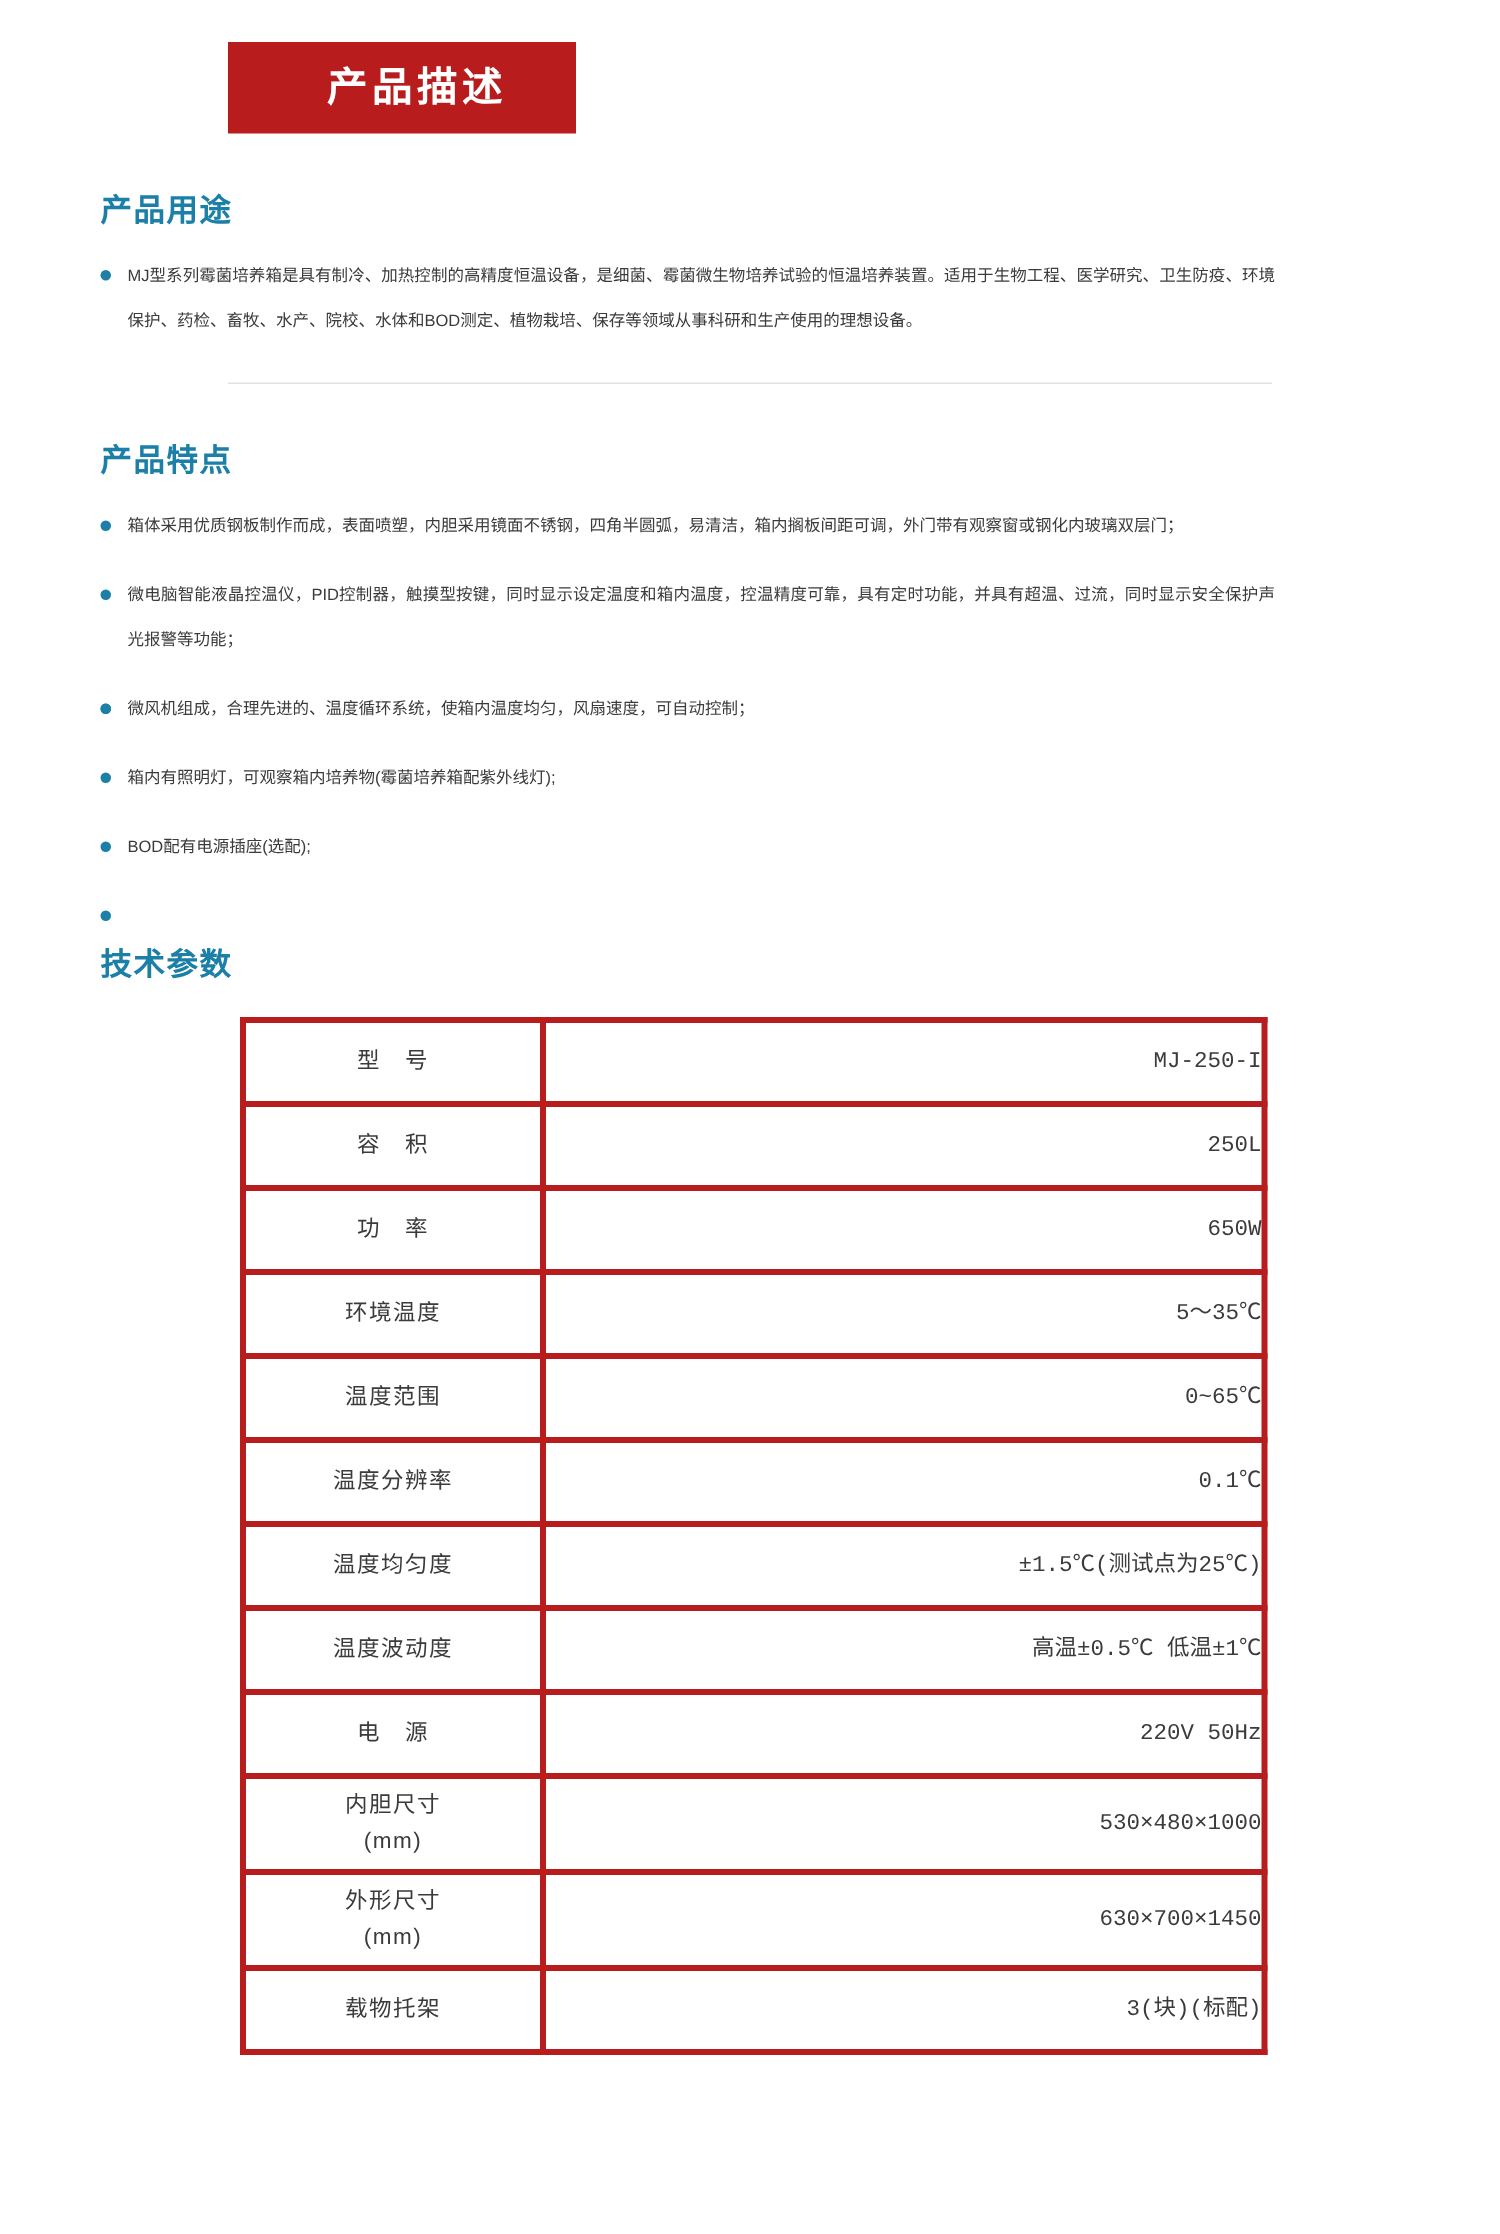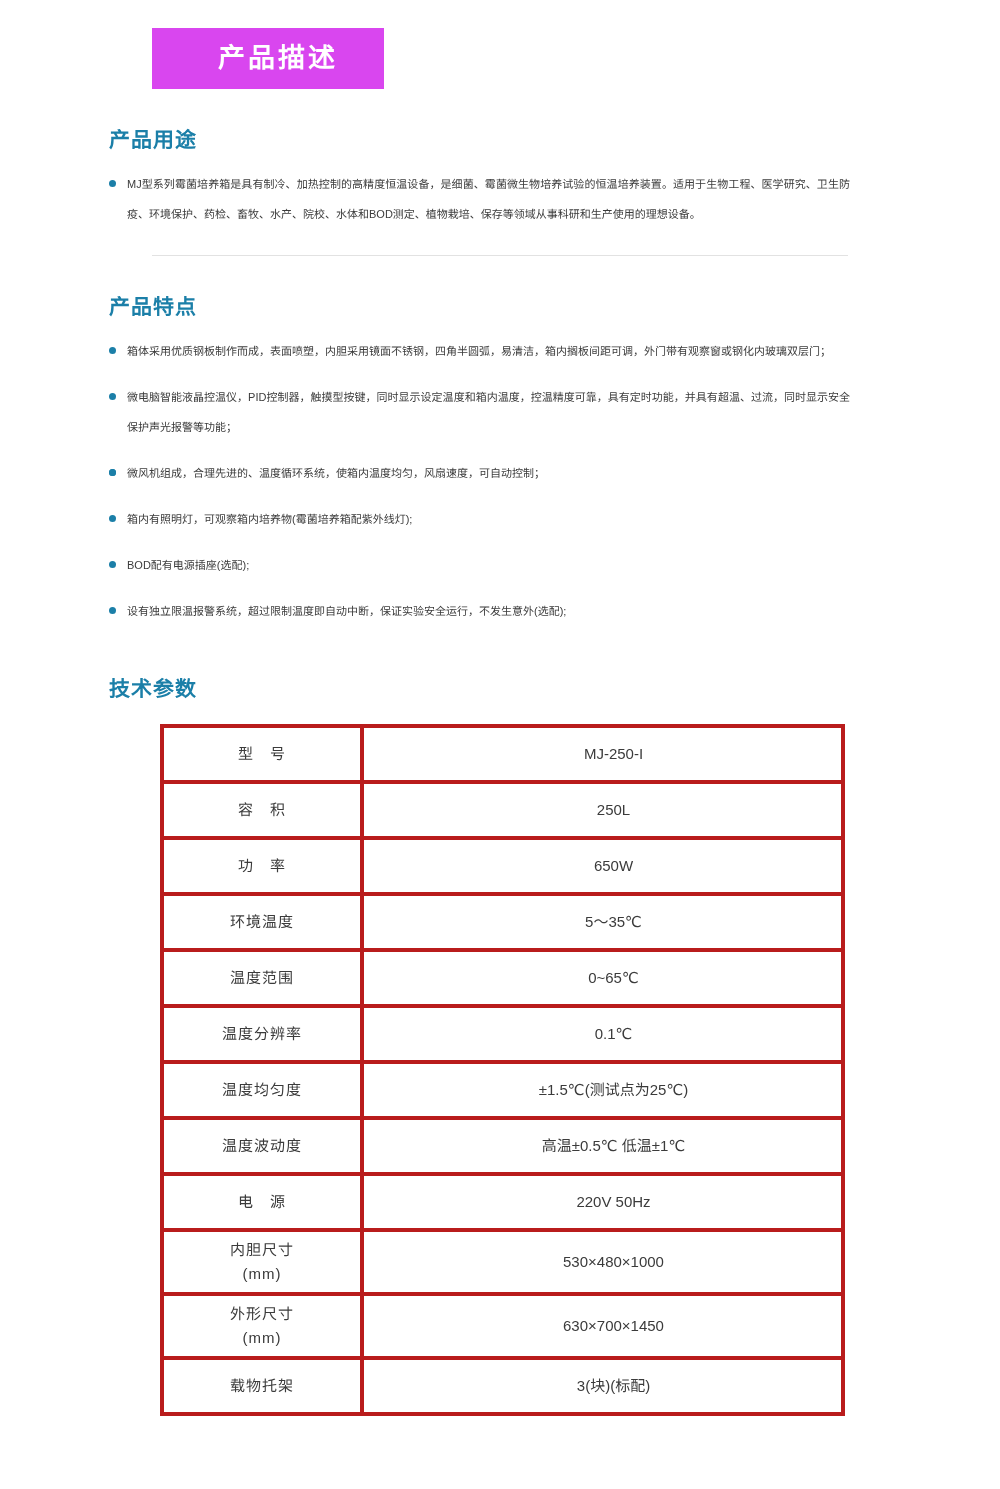--- a/index.html
+++ b/index.html
@@ -27,7 +27,7 @@
   }
   .banner {
     display: inline-block;
-    background: #d946ef;
+    background: #b91c1c;
     color: #ffffff;
     font-size: 27px;
     font-weight: bold;

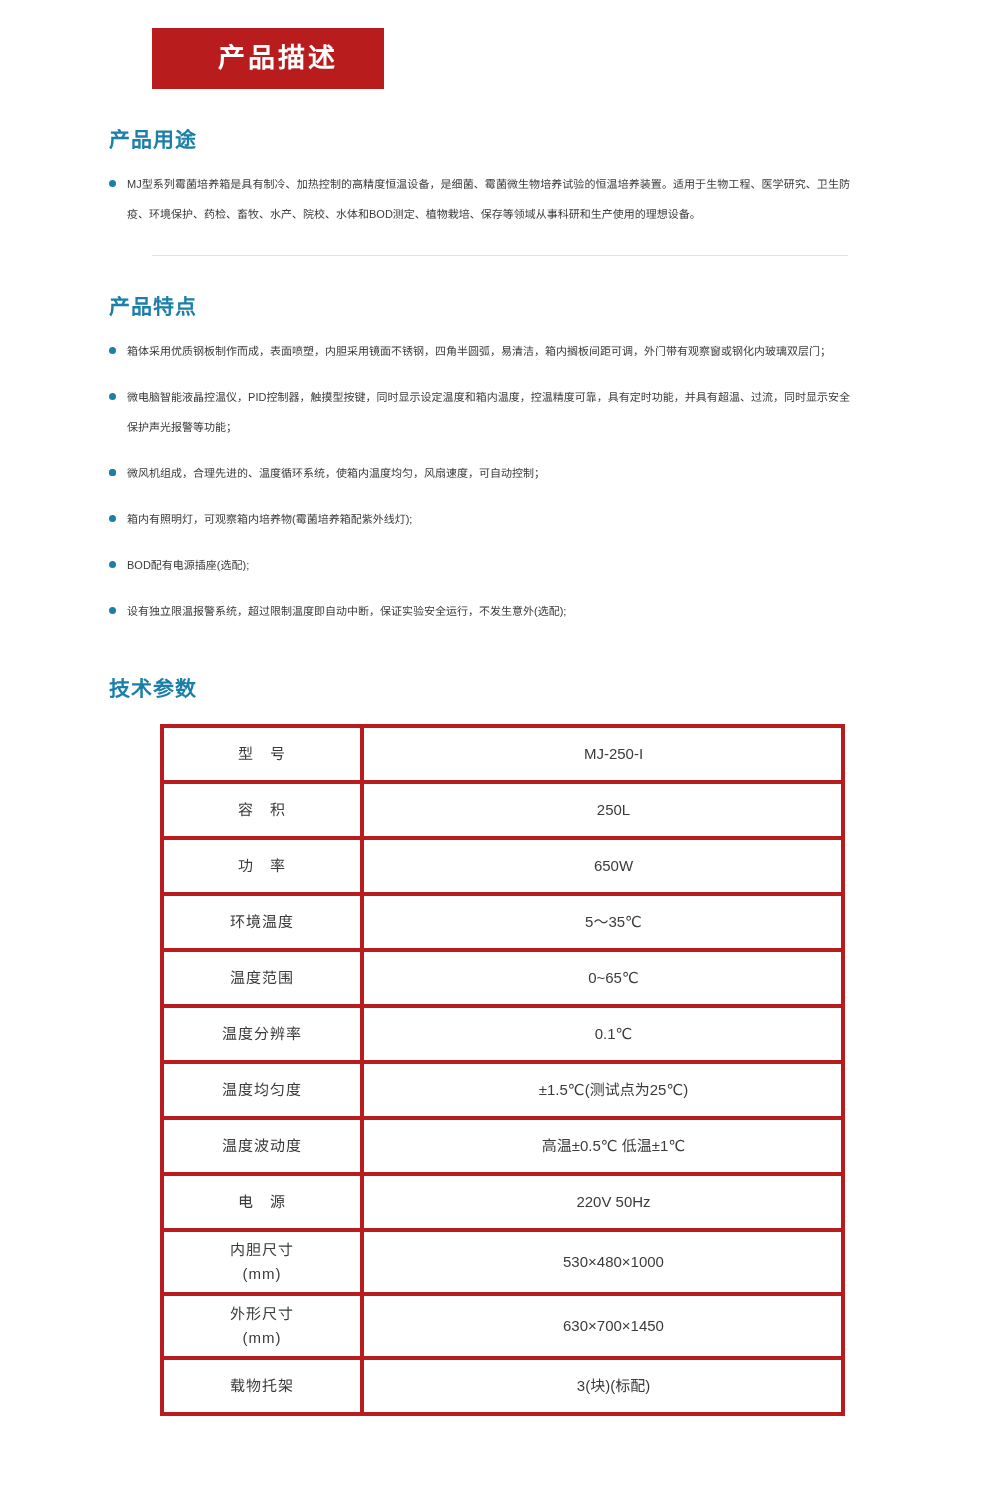--- a/index.html
+++ b/index.html
@@ -38,7 +38,7 @@
 
   
   .section {
-    padding-left: 109px;
+    padding-left: 67px;
     padding-right: 150px;
   }
   .sec-title {

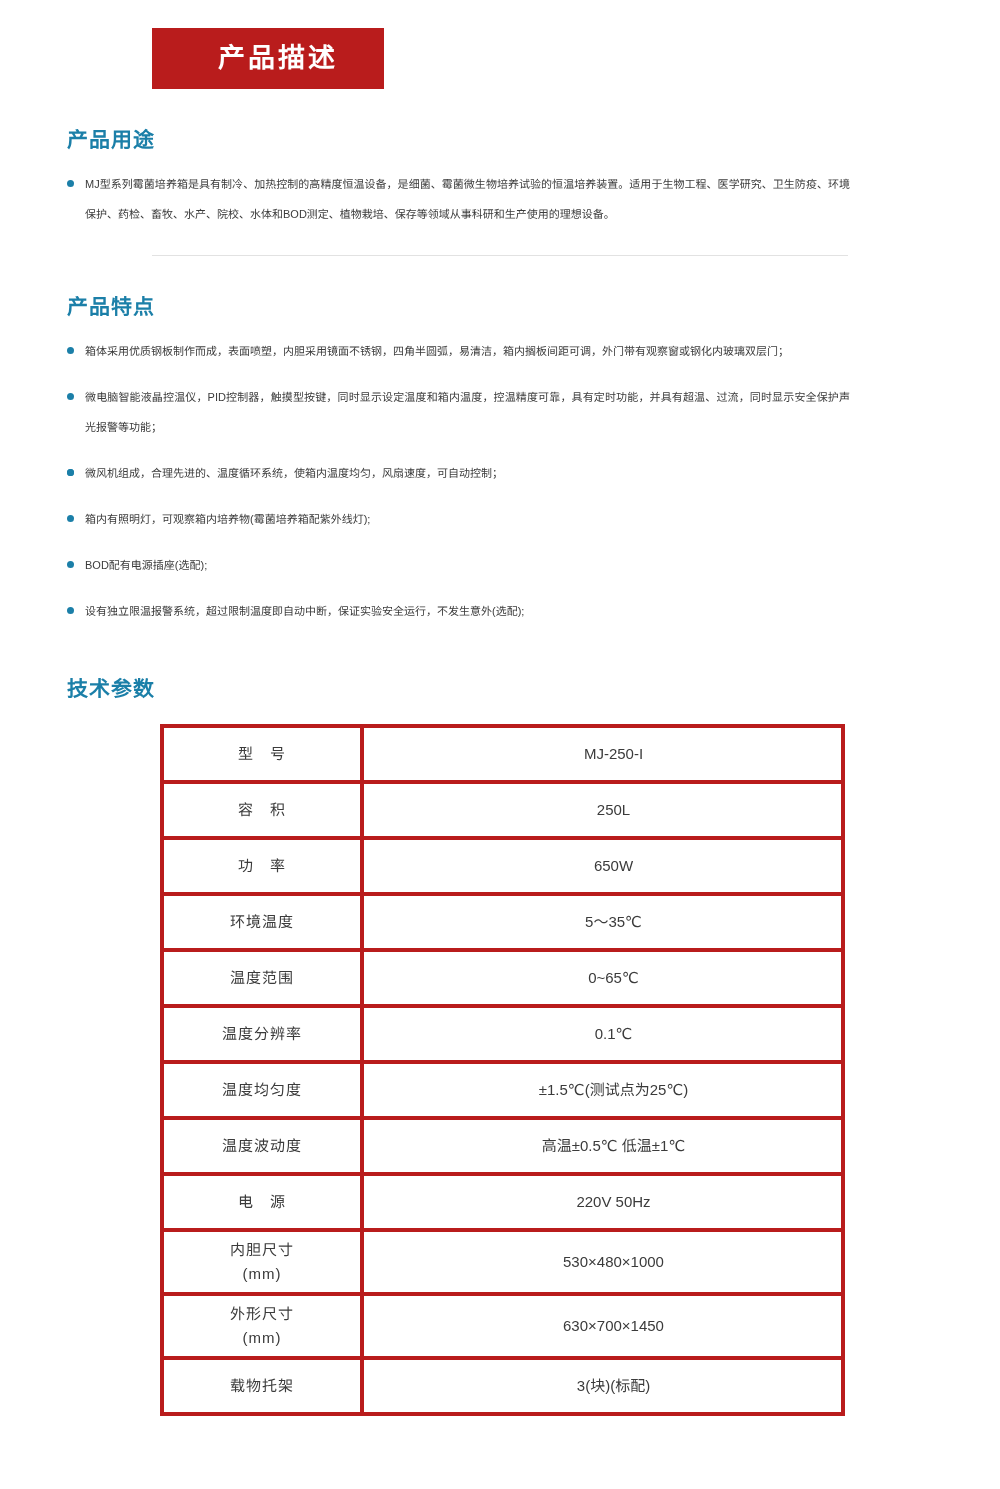--- a/index.html
+++ b/index.html
@@ -169,7 +169,6 @@
       </li>
       <li class="bullet-item">
         <span class="bullet-dot"></span>
-        <span>设有独立限温报警系统，超过限制温度即自动中断，保证实验安全运行，不发生意外(选配);</span>
       </li>
     </ul>
   </div>

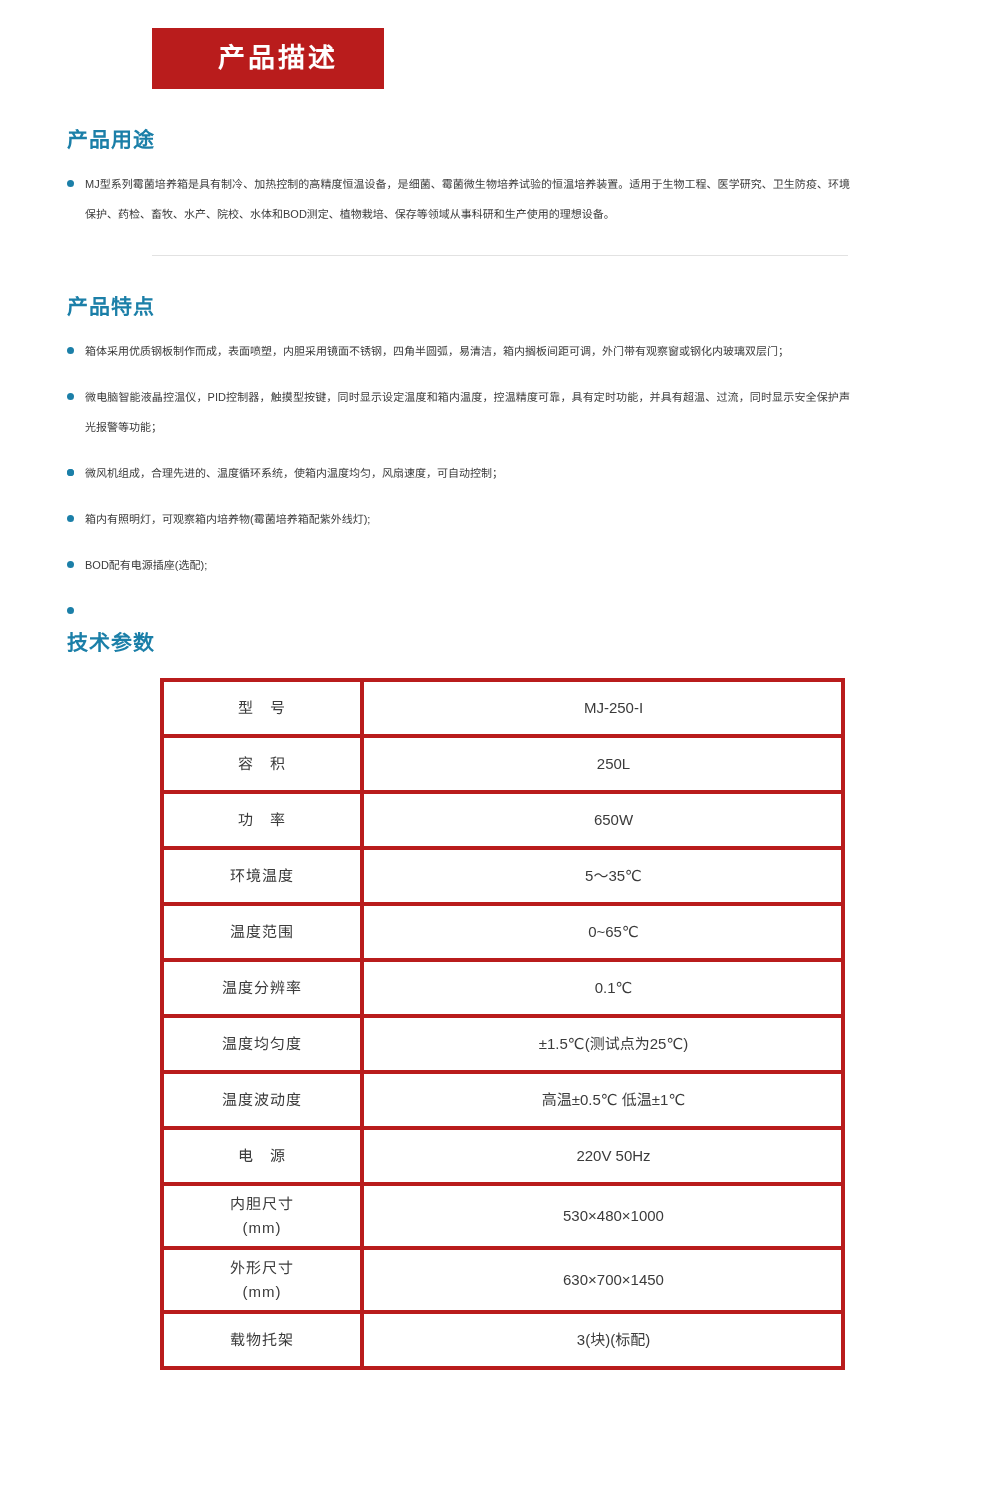--- a/index.html
+++ b/index.html
@@ -116,8 +116,9 @@
   }
   table.spec td.value {
     padding-left: 22px;
-    text-align: center;
+    text-align: right;
     line-height: 24px;
+    font-family: Liberation Mono, monospace;
   }
 </style>
 </head>

